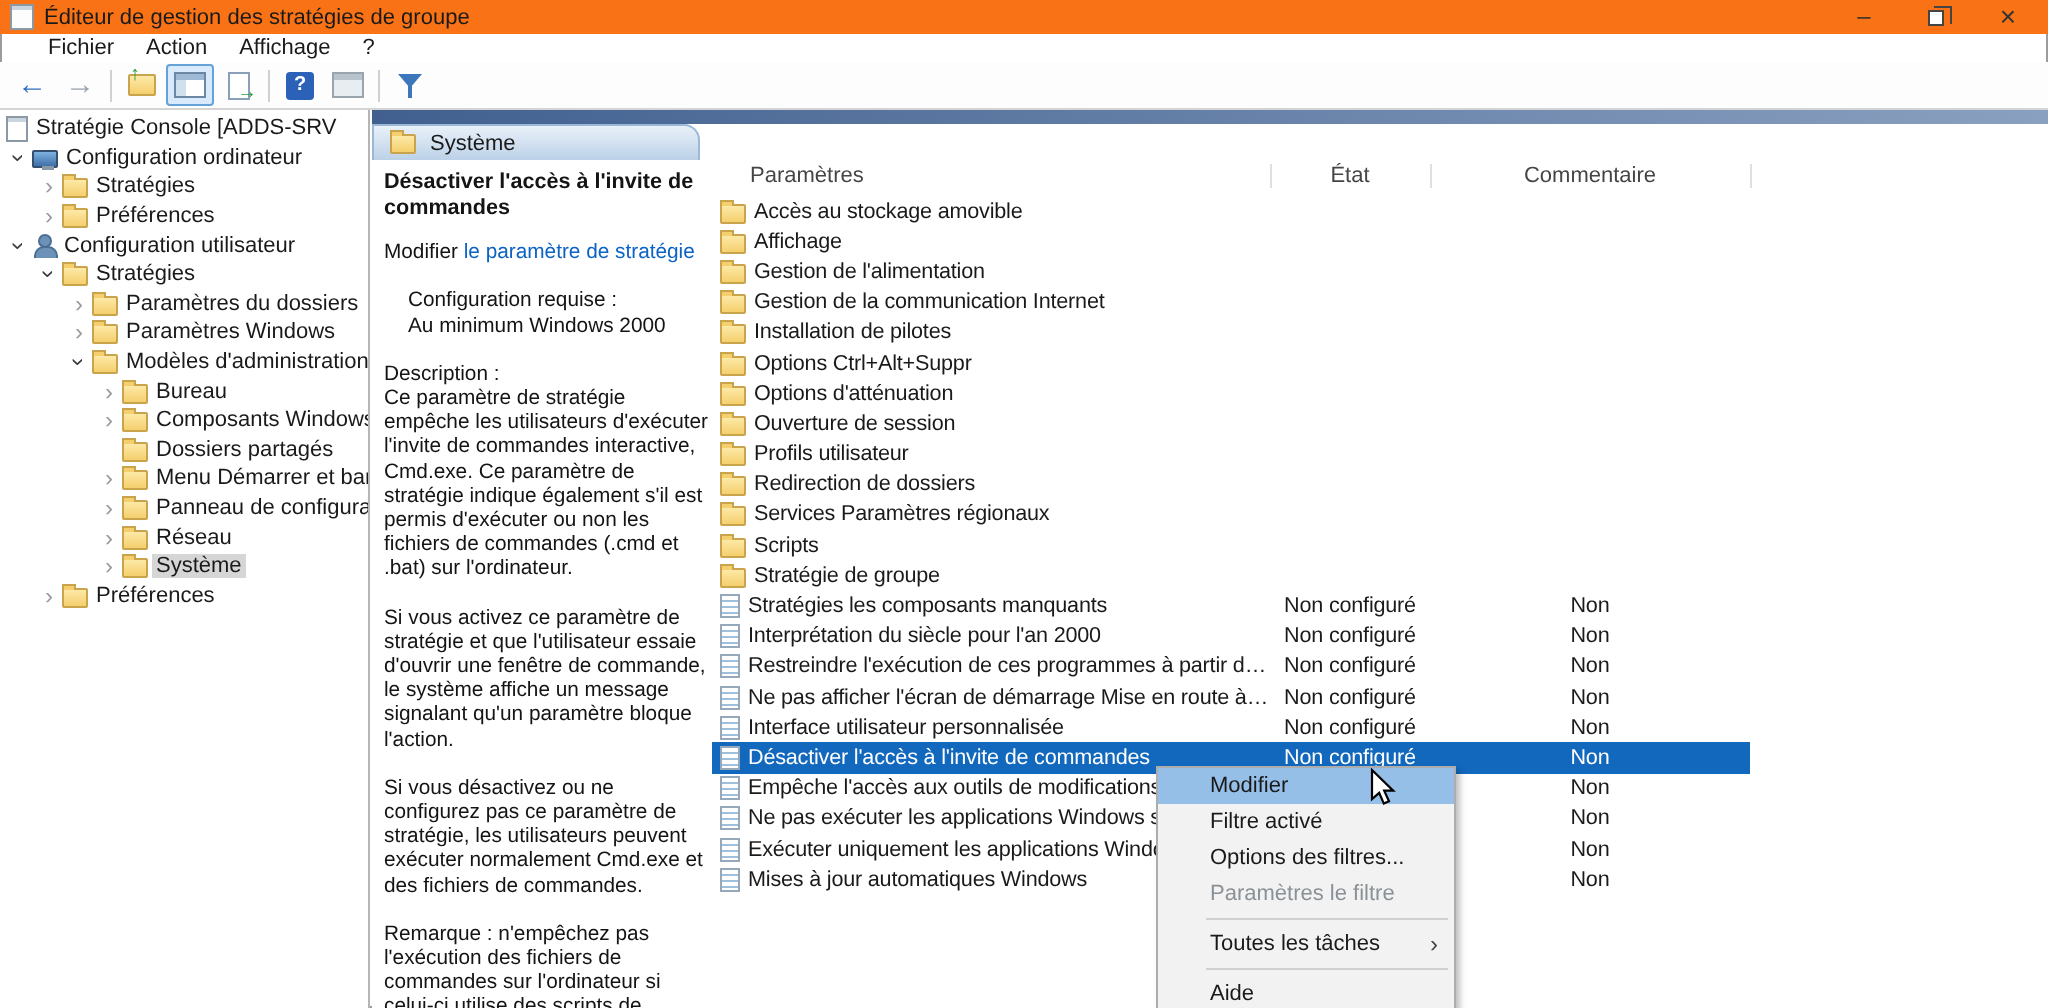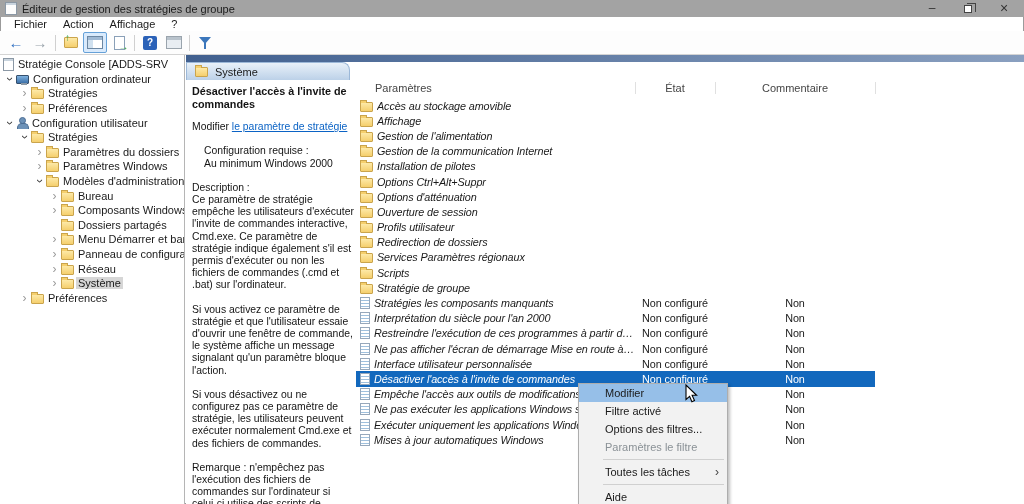--- a/index.html
+++ b/index.html
@@ -11,7 +11,7 @@
   .window{position:relative;width:1024px;height:504px;background:#fff;overflow:hidden;
           box-shadow:inset 0 0 0 1px #9b9b9b;font-size:11px;color:#1a1a1a;cursor:default;}
   
-  .titlebar{position:absolute;left:0;top:0;right:0;height:17px;display:flex;align-items:center;padding-left:5px;background:#a3a3a3;}
+  .titlebar{position:absolute;left:0;top:0;right:0;height:17px;display:flex;align-items:center;padding-left:5px;background:#f97316;}
   .app-icon{width:12px;height:13px;background:#fdfdfd;border:1px solid #8b98a5;box-shadow:inset 0 2px 0 #c9d4de;margin-right:5px;flex:none;}
   .title{font-size:11px;}
   .win-controls{position:absolute;right:2px;top:0;display:flex;height:17px;}

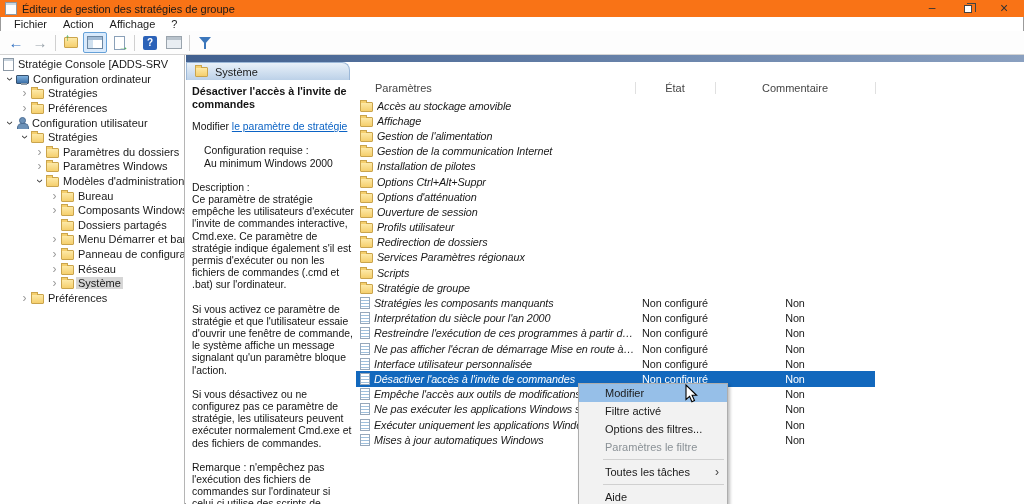--- a/index.html
+++ b/index.html
@@ -19,7 +19,7 @@
   .wc-restore{width:8px;height:8px;border:1px solid #444;position:relative;background:#fff;}
   .wc-restore::before{content:'';position:absolute;left:2px;top:-3px;width:8px;height:8px;border:1px solid #444;border-left:none;border-bottom:none;}
   
-  .menubar{position:absolute;left:0;top:17px;right:0;height:14px;display:flex;align-items:center;padding-left:6px;}
+  .menubar{position:absolute;left:0;top:17px;right:0;height:14px;display:flex;align-items:center;padding-left:16px;}
   .menu-item-top{padding:0 8px;font-size:11px;}
   
   .toolbar{position:absolute;left:0;top:31px;right:0;height:24px;display:flex;align-items:center;padding-left:4px;border-bottom:1px solid #d4d4d4;background:#fdfdfd;}

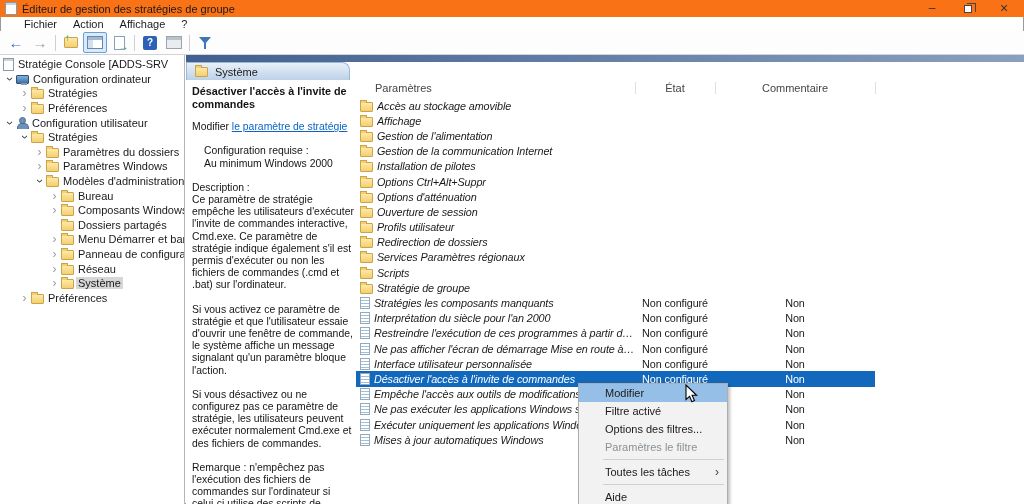--- a/index.html
+++ b/index.html
@@ -83,7 +83,7 @@
   .lbody{position:absolute;left:170px;top:43px;right:0;bottom:0;overflow:hidden;}
   .lrow{display:flex;align-items:center;height:15.2px;font-size:10.8px;letter-spacing:-0.1px;width:519px;}
   .lrow.selected{background:var(--sel);color:#fff;}
-  .c-name{width:279px;display:flex;align-items:center;overflow:hidden;padding-left:4px;font-style:italic;}
+  .c-name{width:279px;display:flex;align-items:center;overflow:hidden;padding-left:4px;}
   .c-name .licon{margin-right:4px;flex:none;position:relative;}
   .c-name span.txt{white-space:nowrap;overflow:hidden;text-overflow:ellipsis;flex:1;}
   .c-state{width:80px;text-align:center;white-space:nowrap;}

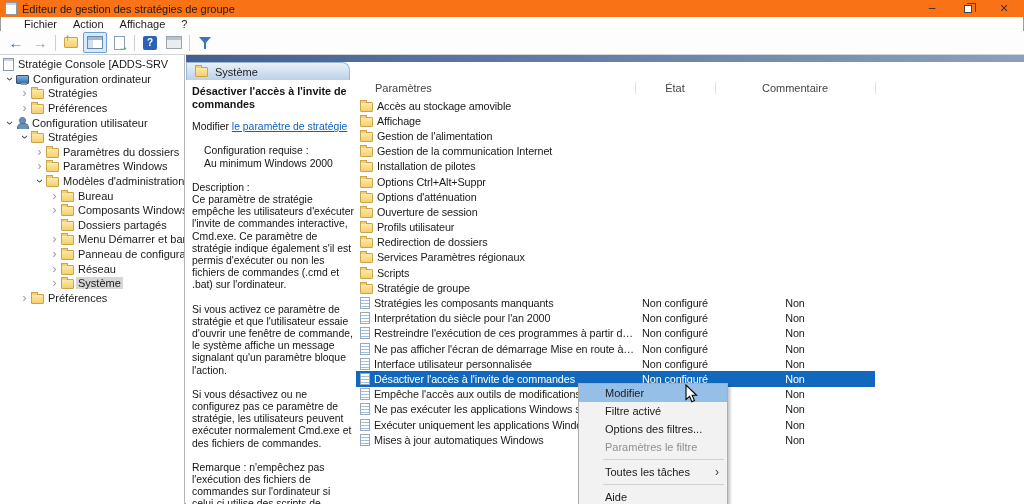--- a/index.html
+++ b/index.html
@@ -69,7 +69,7 @@
   .desc{position:absolute;left:6px;top:27px;width:162px;bottom:0;overflow:hidden;font-size:10.4px;line-height:12.2px;color:#141414;}
   .ptitle{font-weight:bold;font-size:10.8px;line-height:12.6px;margin:3px 0 11px;}
   .modline{margin-bottom:12px;}
-  .plink{color:var(--link);text-decoration:underline;}
+  .plink{color:var(--link);}
   .req{margin-bottom:12px;margin-left:12px;}
   .desc-paras p{margin:0 0 12px;}
   

